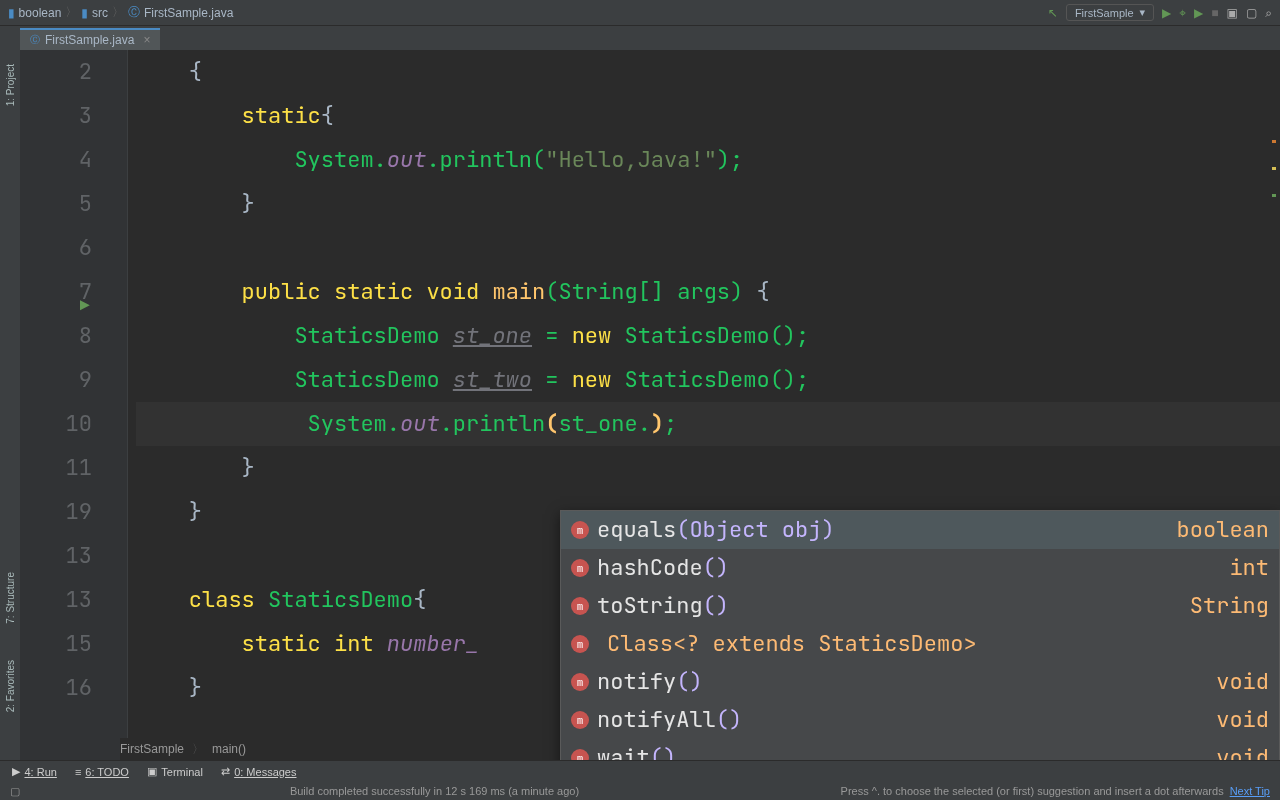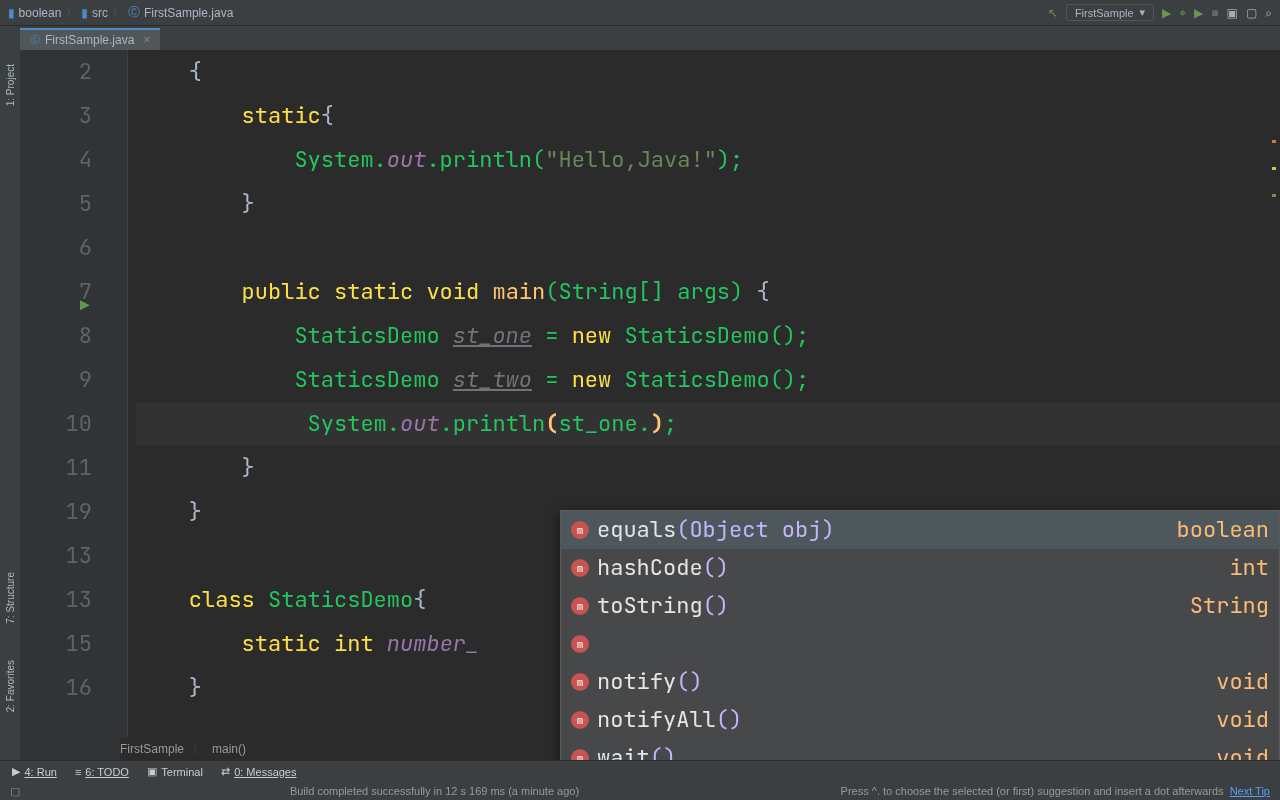--- a/index.html
+++ b/index.html
@@ -282,6 +282,7 @@
         </div>
         <div class="row">
           <span class="badge">m</span>
+          <span class="ret">Class&lt;? extends StaticsDemo&gt;</span>
         </div>
         <div class="row">
           <span class="badge">m</span>

